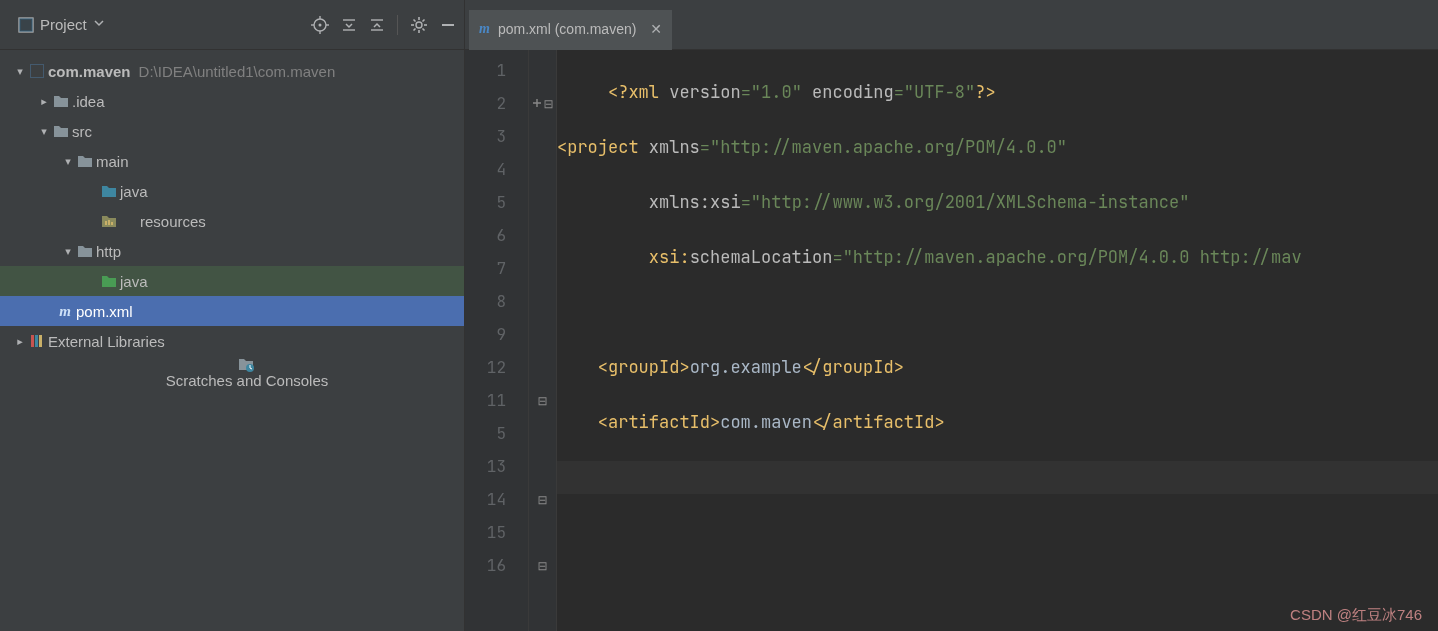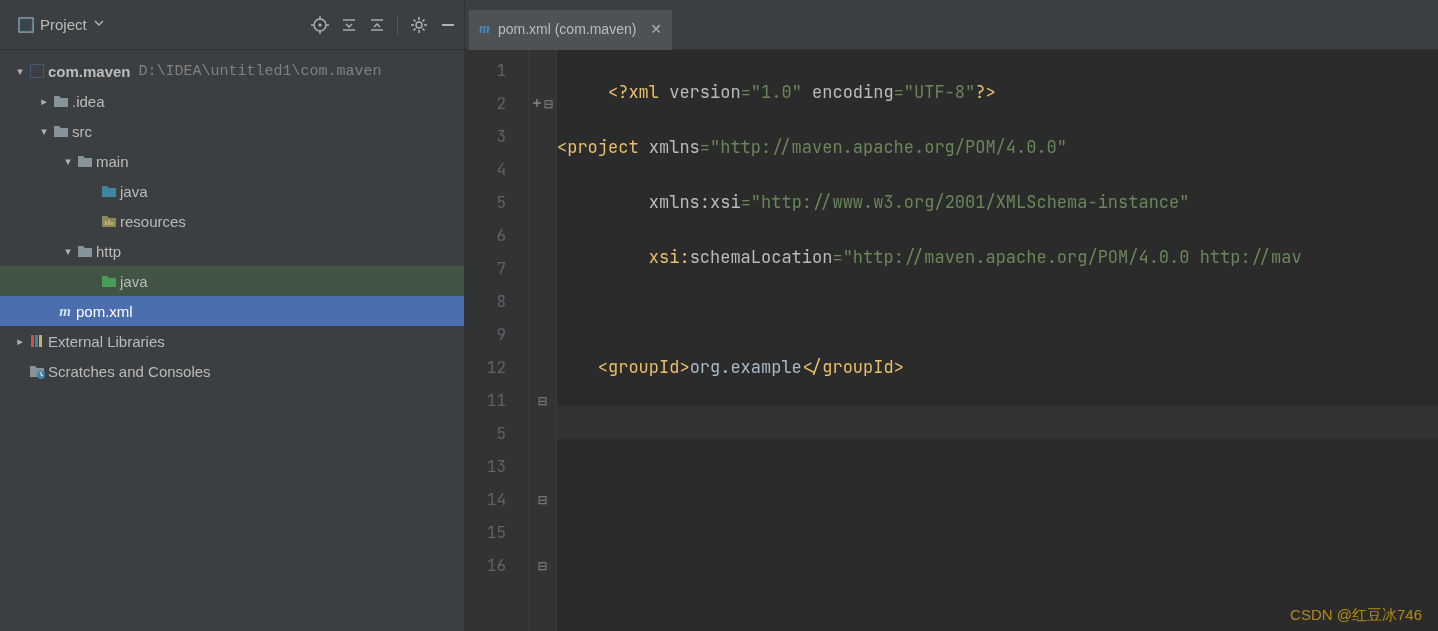--- a/index.html
+++ b/index.html
@@ -80,7 +80,7 @@
 .node .ic { width:18px; height:18px; display:inline-flex; align-items:center; justify-content:center;}
 .nlabel { margin-left:2px;}
 .label-bold { font-weight:bold; color:#bbbbbb;}
-.label2 { color:#808080; margin-left:8px;font-family:Liberation Mono, monospace;}
+.label2 { color:#808080; margin-left:8px;}
 .main { flex:1; display:flex; min-height:0; overflow:hidden;}
 .gutter {
   width:64px;

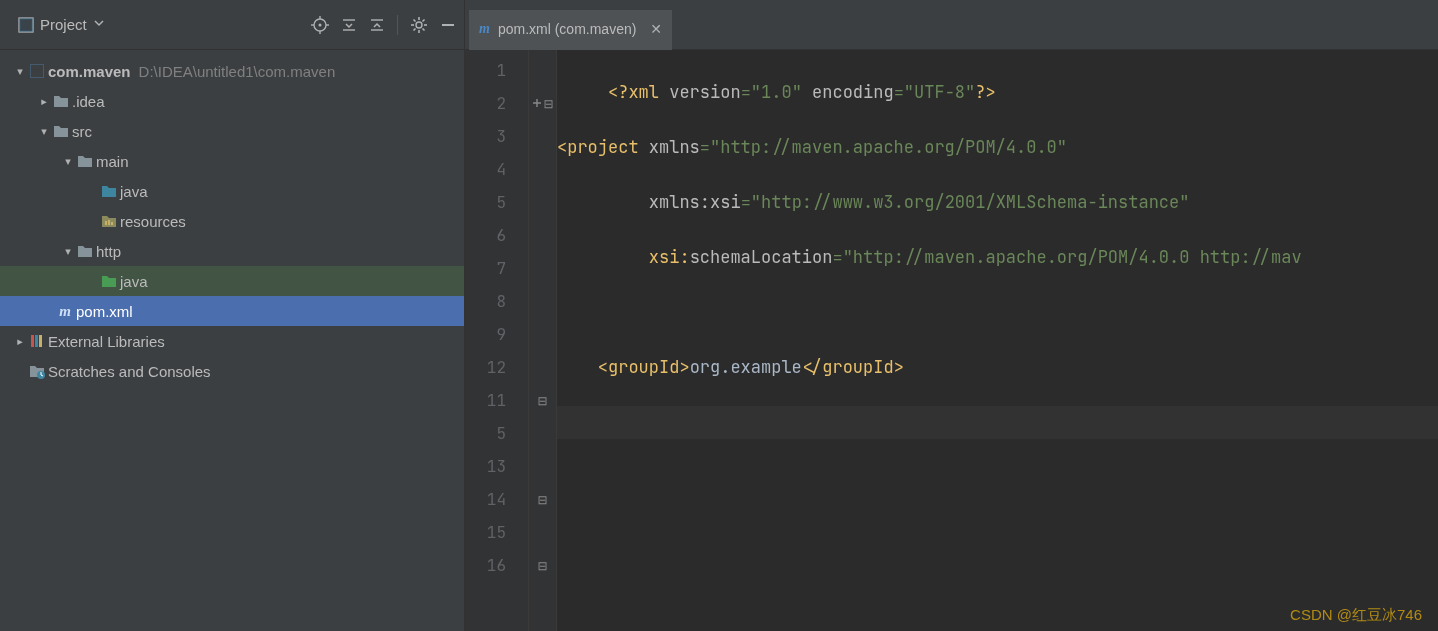--- a/index.html
+++ b/index.html
@@ -255,7 +255,7 @@
           </span>
         <span class="nlabel">java</span>
       </div>
-      <div class="node" style="padding-left:100px;">
+      <div class="node" style="padding-left:100px;gap:20px;">
         <span class="ic">
             <svg width="16" height="14" viewBox="0 0 16 14">
               <path d="M1 2 h5 l2 2 h7 v9 h-14z" fill="#8a8a5c"></path>

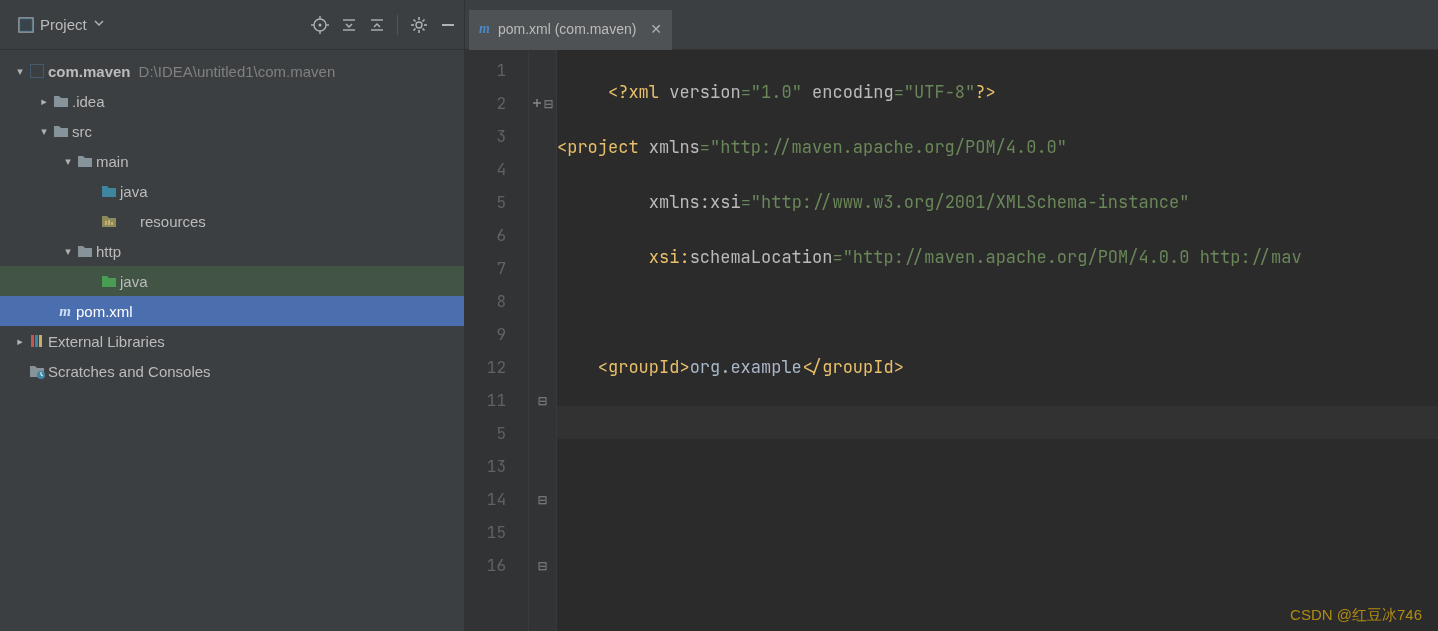--- a/index.html
+++ b/index.html
@@ -298,7 +298,7 @@
           </span>
         <span class="nlabel">External Libraries</span>
       </div>
-      <div class="node" style="padding-left:28px;">
+      <div class="node" style="padding-left:28px;flex-direction:column;">
         <span class="ic">
             <svg width="16" height="16" viewBox="0 0 16 16">
               <path d="M1 3 h5 l2 2 h7 v9 h-14z" fill="#87939a"></path>

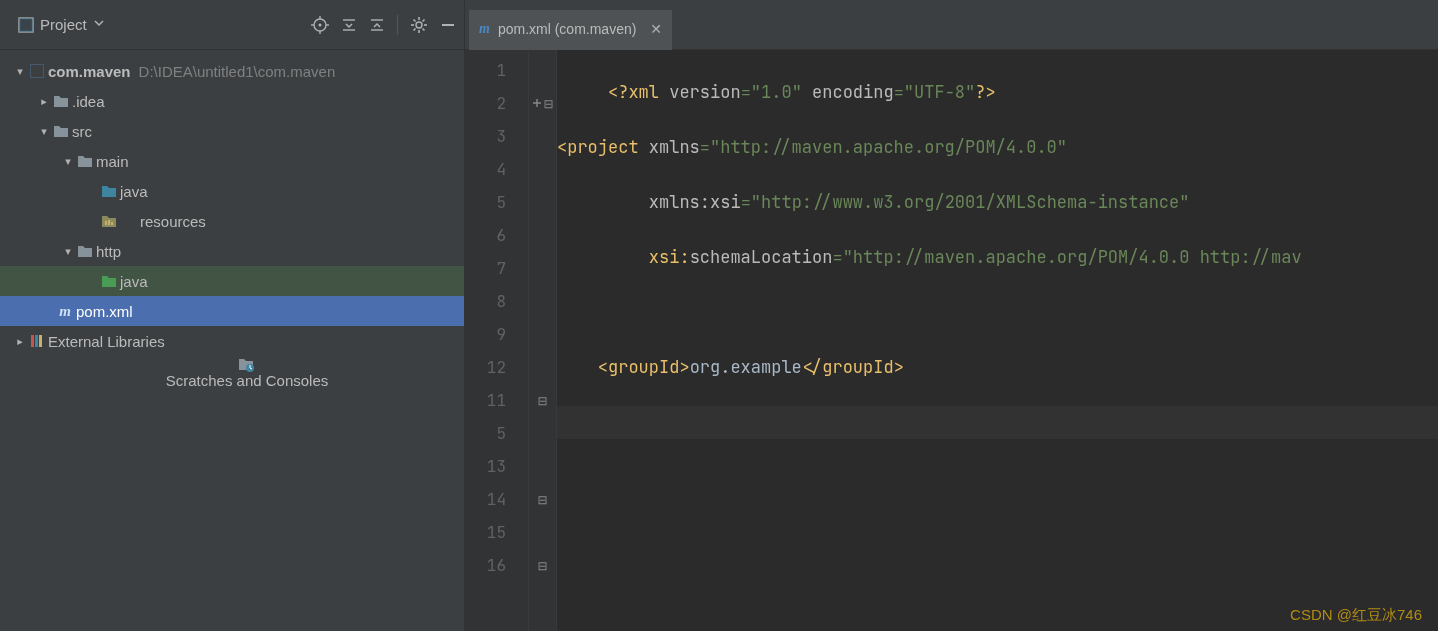--- a/index.html
+++ b/index.html
@@ -371,6 +371,7 @@
 <div class="line"><span>         </span><span class="tag">xsi</span><span class="tag">:</span><span class="attrn">schemaLocation</span><span class="attrv">=</span><span class="attrv">"http://maven.apache.org/POM/4.0.0 http://mav</span></div>
 <div class="line"></div>
 <div class="line"><span>    </span><span class="tag">&lt;</span><span class="tag">groupId</span><span class="tag">&gt;</span><span class="txt">org.example</span><span class="tag">&lt;/</span><span class="tag">groupId</span><span class="tag">&gt;</span></div>
+<div class="line"><span>    </span><span class="tag">&lt;</span><span class="tag">artifactId</span><span class="tag">&gt;</span><span class="txt">com.maven</span><span class="tag">&lt;/</span><span class="tag">artifactId</span><span class="tag">&gt;</span></div>
 <div class="line cur"></div>
 <div class="line"></div>
 

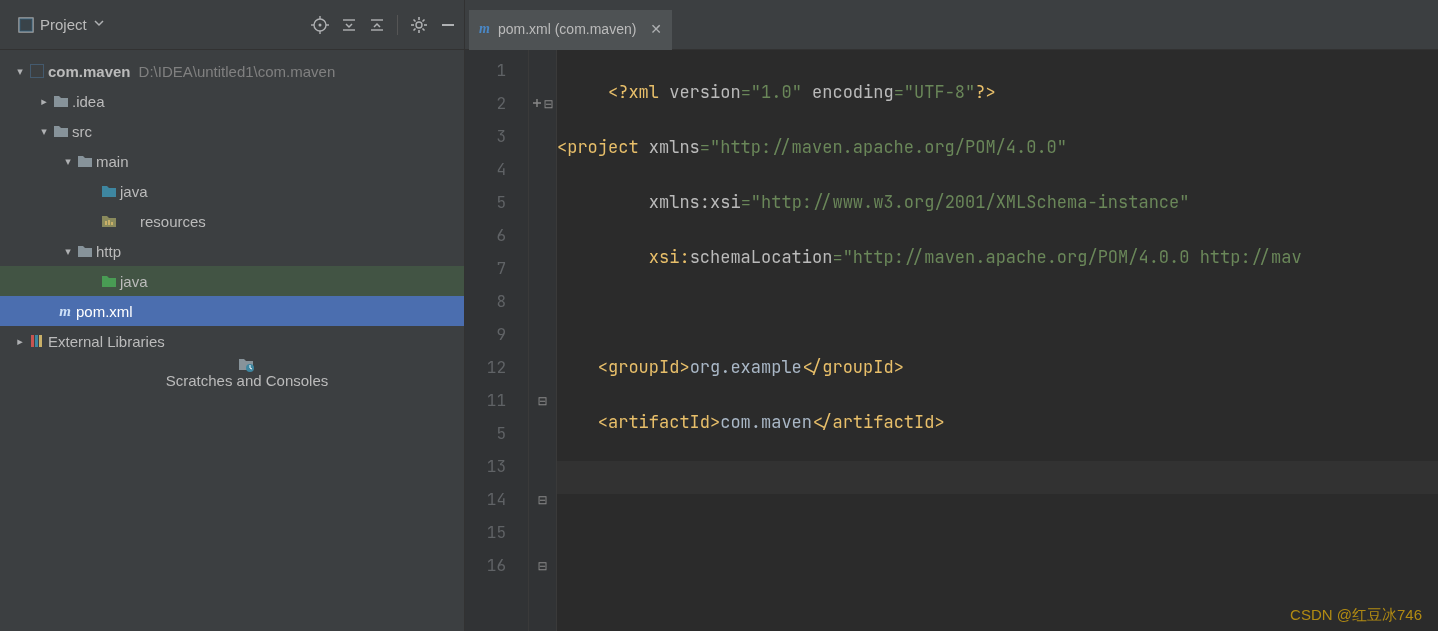--- a/index.html
+++ b/index.html
@@ -122,7 +122,7 @@
   bottom:6px;
   right:16px;
   font-size:15px;
-  color:#eab308;
+  color:#fca5a5;
   opacity:.7;
   font-family:"Microsoft YaHei", sans-serif;
 }

